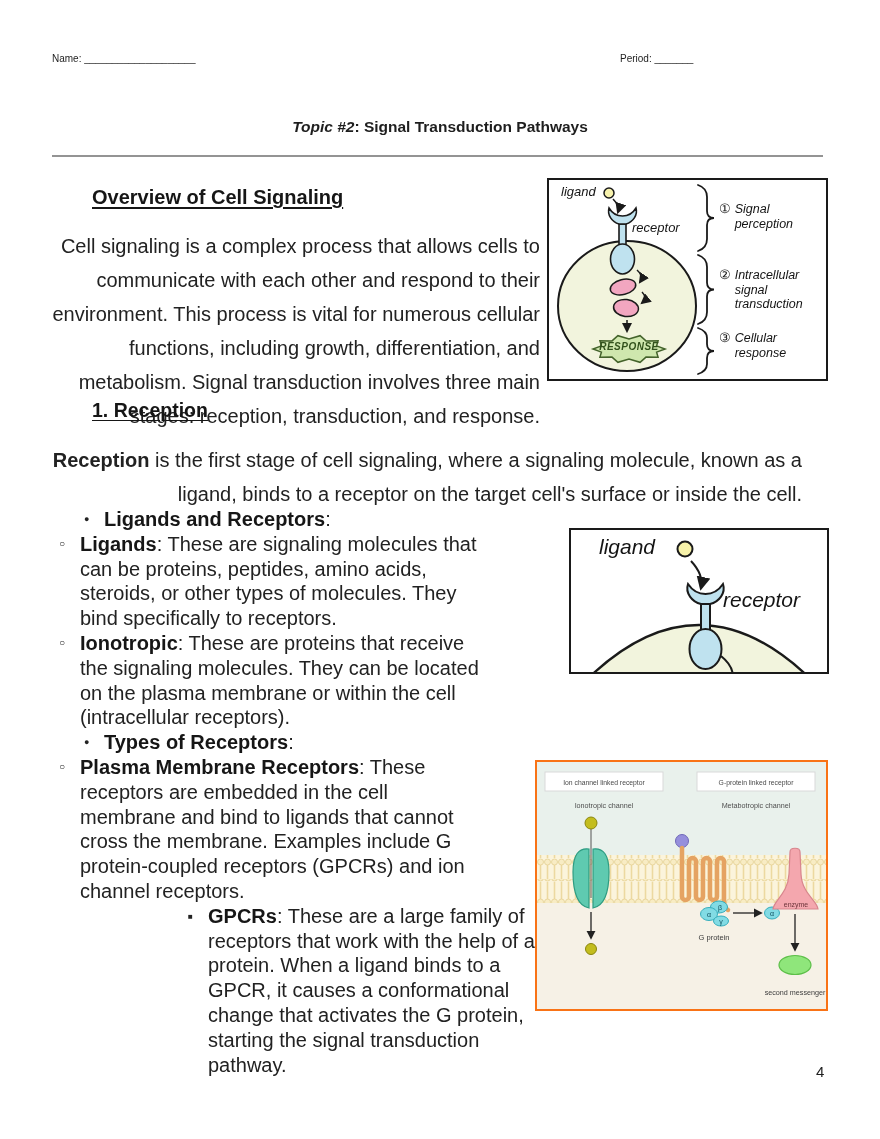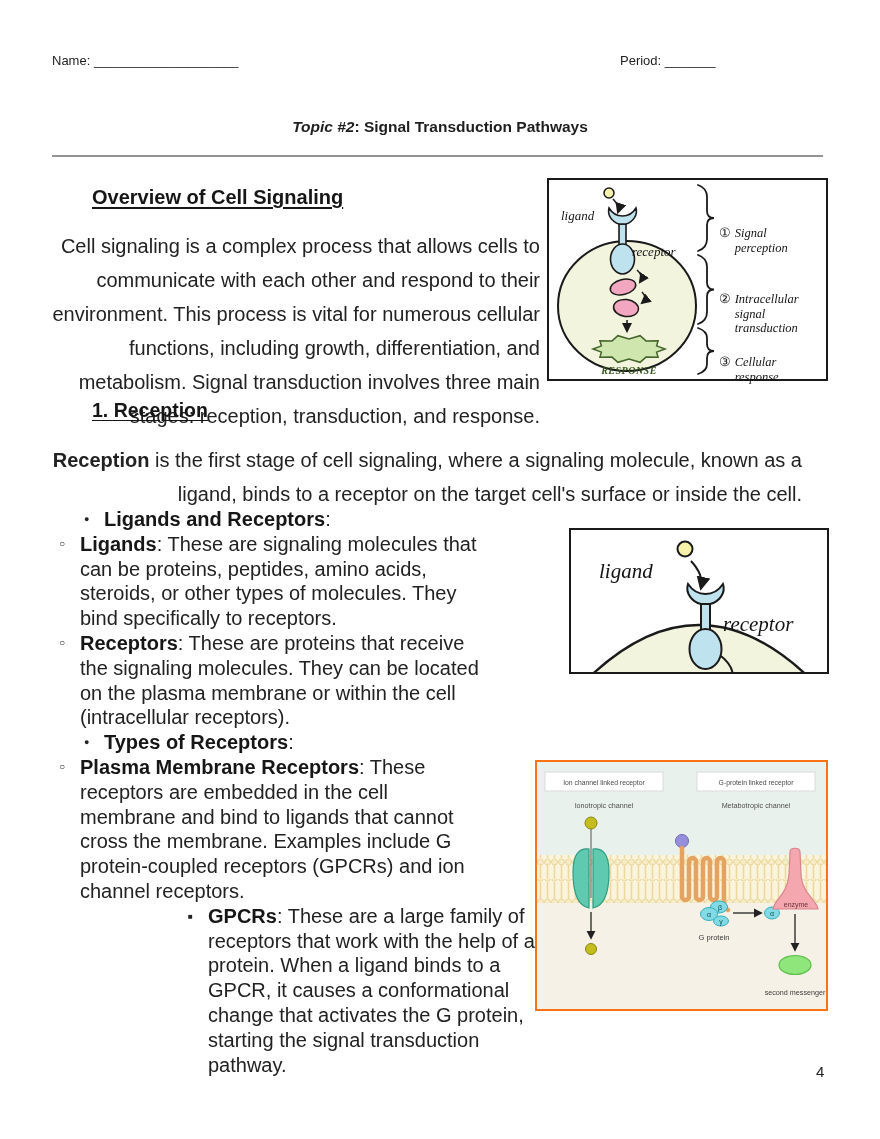--- a/index.html
+++ b/index.html
@@ -10,7 +10,7 @@
   .abs{position:absolute;}
   .hand{font-family:Liberation Serif, serif;font-style:italic;margin-top:24px;}
   
-  .blank-field{font-size:13px;color:#1e1e1e;}
+  .blank-field{font-size:10px;color:#1e1e1e;}
   .doc-title{top:118px;left:0;width:880px;text-align:center;font-size:15.5px;font-weight:bold;}
   .doc-title .em{font-style:italic;}
   .rule{left:52px;top:155px;width:771px;border-top:2px solid #949494;height:0;}

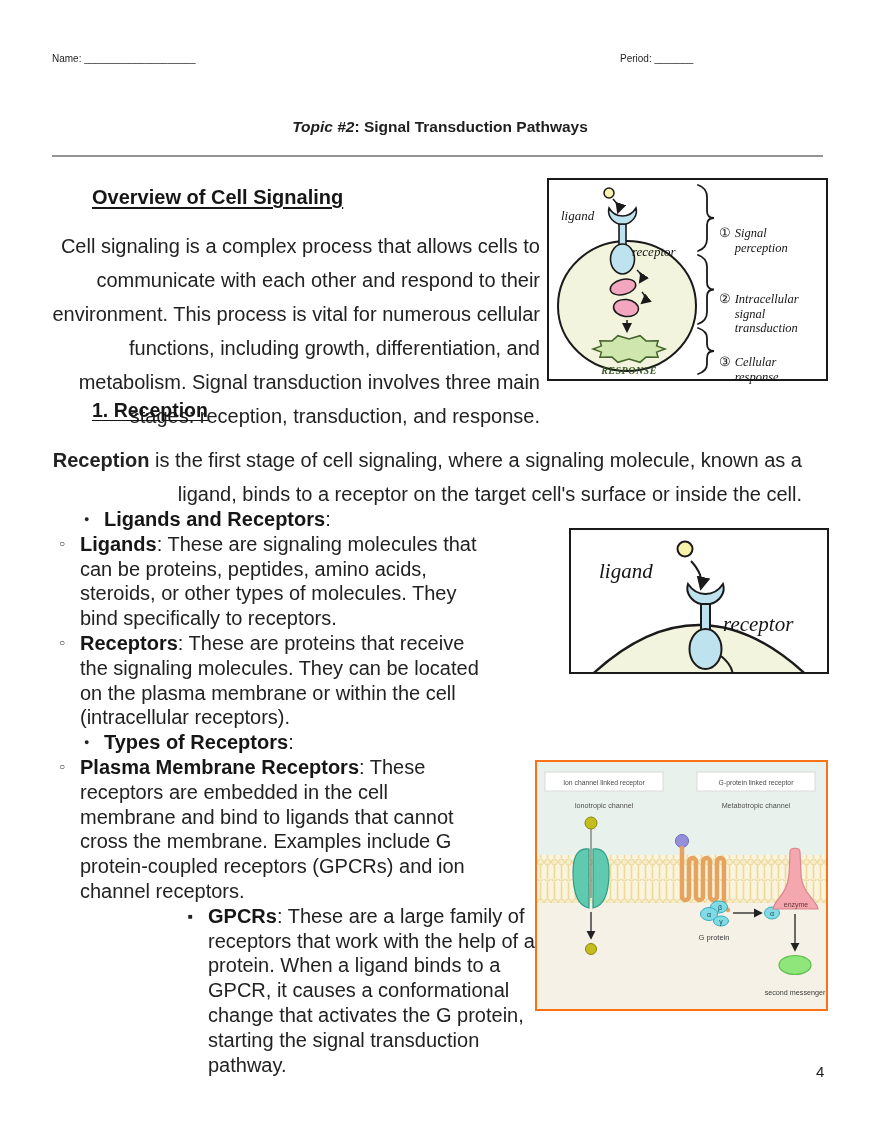--- a/index.html
+++ b/index.html
@@ -8,7 +8,7 @@
     font-family:"Liberation Sans", sans-serif;color:#1e1e1e;overflow:hidden;
   }
   .abs{position:absolute;}
-  .hand{font-family:Liberation Serif, serif;font-style:italic;margin-top:24px;}
+  .hand{font-family:Liberation Sans, sans-serif;font-style:italic;}
   
   .blank-field{font-size:10px;color:#1e1e1e;}
   .doc-title{top:118px;left:0;width:880px;text-align:center;font-size:15.5px;font-weight:bold;}

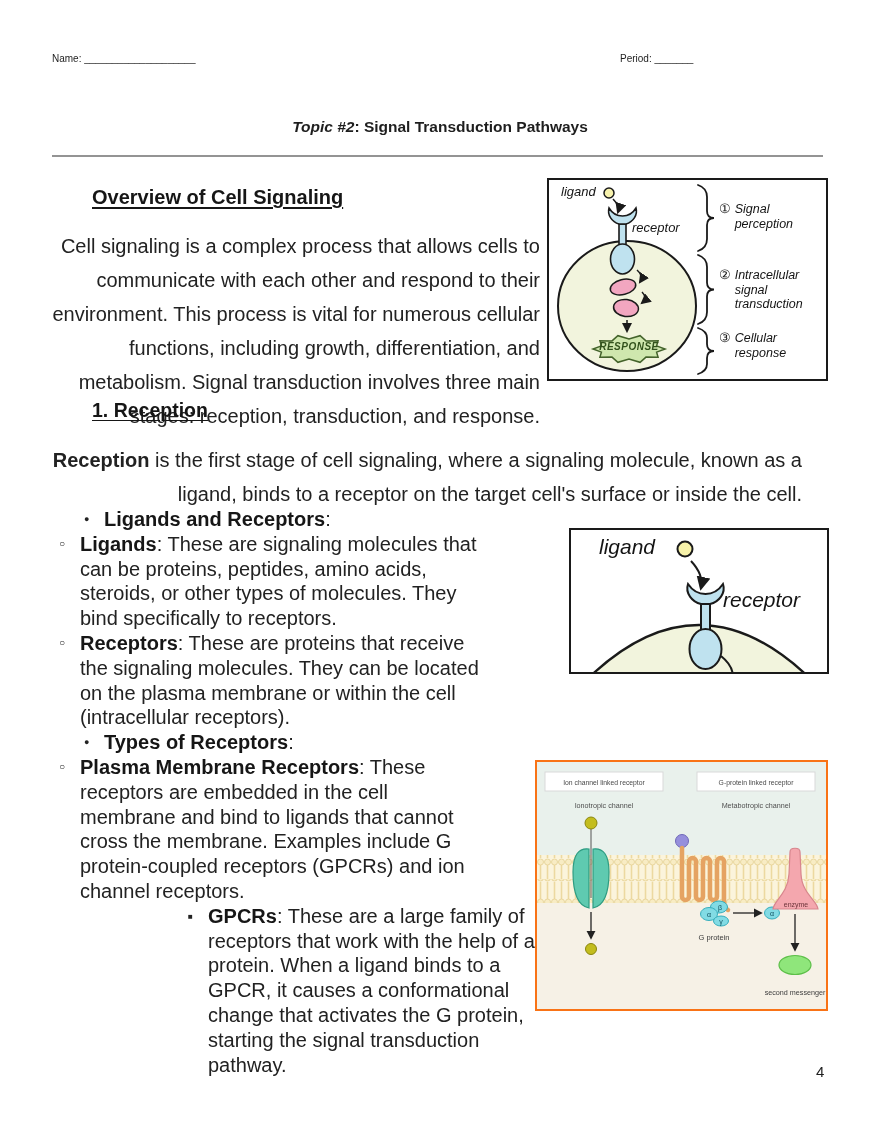--- a/index.html
+++ b/index.html
@@ -134,7 +134,7 @@
   </div>
   <div class="li l2">
     <span class="mk circ"></span>
-    <div class="txt"><b>Receptors</b><span>: These are proteins that receive the signaling molecules. They can be located on the plasma membrane or within the cell (intracellular receptors).</span></div>
+    <div class="txt"><b>Ionotropic</b><span>: These are proteins that receive the signaling molecules. They can be located on the plasma membrane or within the cell (intracellular receptors).</span></div>
   </div>
   <div class="li l1">
     <span class="mk disc"></span>

